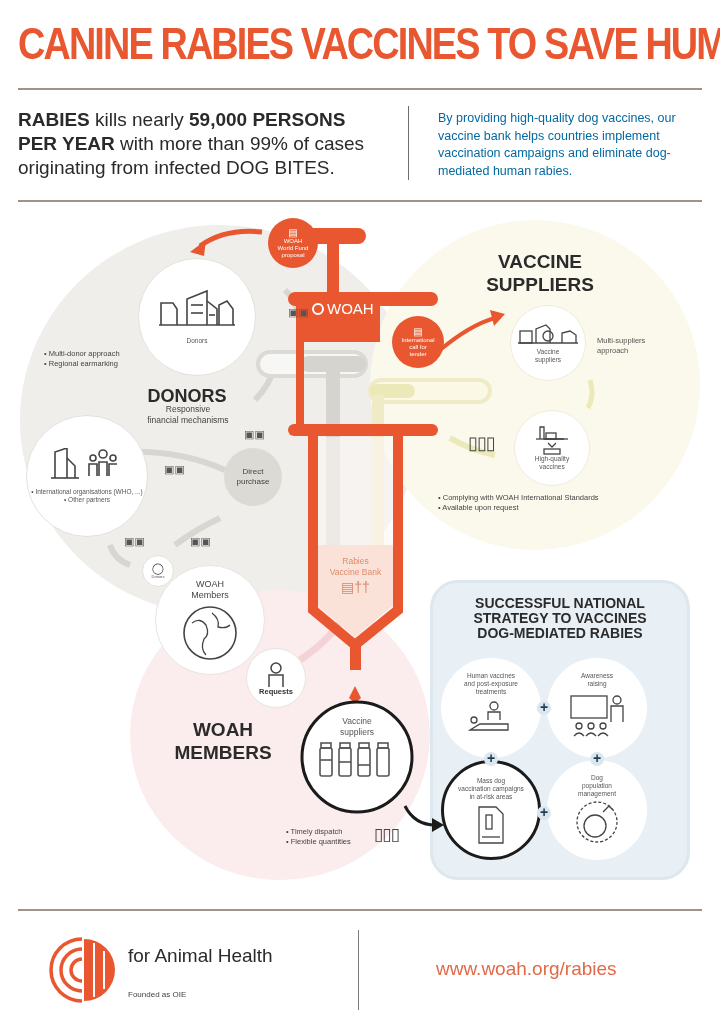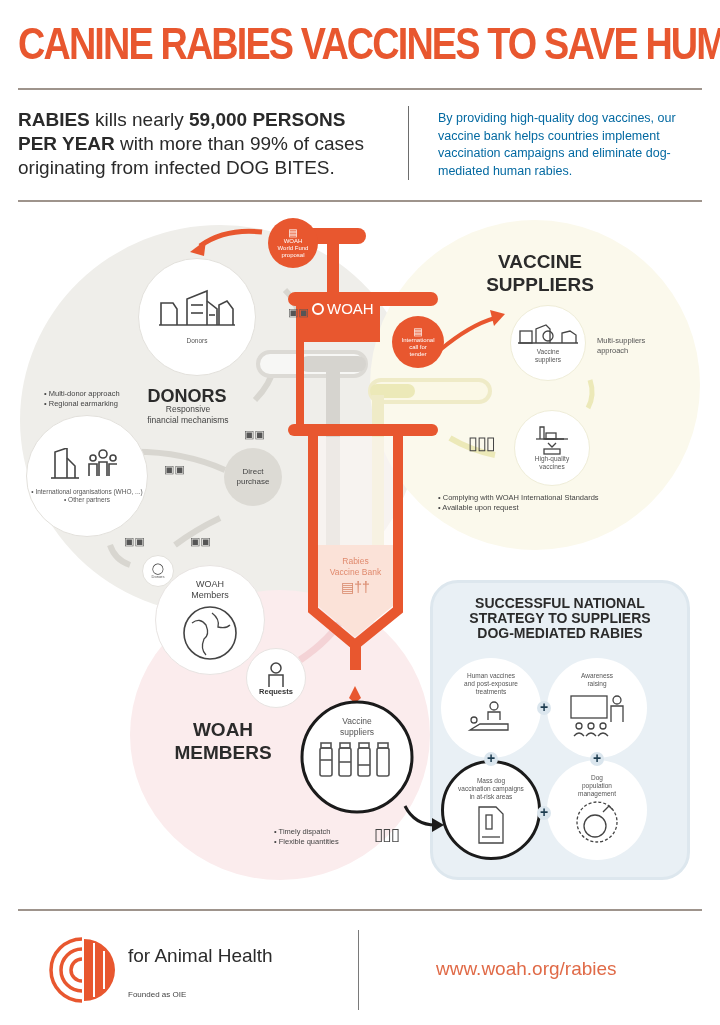--- a/index.html
+++ b/index.html
@@ -150,7 +150,7 @@
   </svg>
   <span class="label-tiny" style="margin-top:6px;">Donors</span>
 </div>
-<div class="abs bullets" style="left:44px;top:349px;font-size:7.5px;margin-top:40px;">
+<div class="abs bullets" style="left:44px;top:349px;font-size:7.5px;">
   <div>• <span>Multi-donor approach</span></div>
   <div>• <span>Regional earmarking</span></div>
 </div>

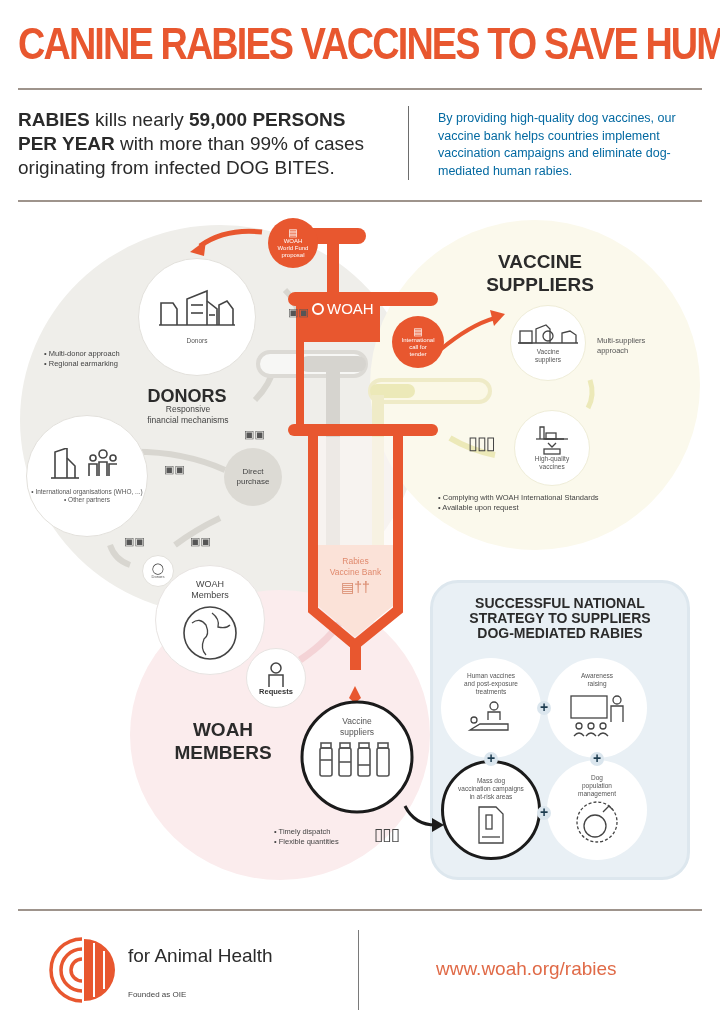--- a/index.html
+++ b/index.html
@@ -266,7 +266,7 @@
 
 <div class="abs heading" style="left:440px;top:596px;width:240px;font-size:14px;line-height:15px;">
   <div>SUCCESSFUL NATIONAL</div>
-  <div>STRATEGY TO SUPPLIERS</div>
+  <div>STRATEGY TO VACCINES</div>
   <div>DOG-MEDIATED RABIES</div>
 </div>
 

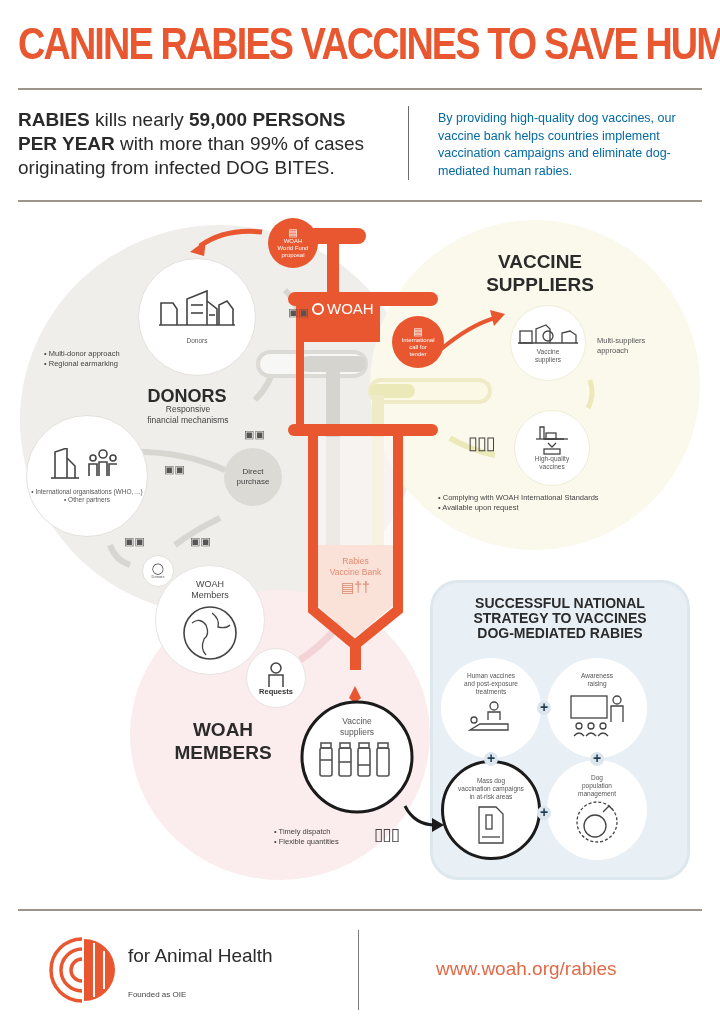--- a/index.html
+++ b/index.html
@@ -258,7 +258,7 @@
   <div>Vaccine</div>
   <div>suppliers</div>
 </div>
-<div class="abs bullets" style="left:274px;top:827px;font-size:7.5px;">
+<div class="abs bullets" style="left:286px;top:827px;font-size:7.5px;">
   <div>• <span>Timely dispatch</span></div>
   <div>• <span>Flexible quantities</span></div>
 </div>

